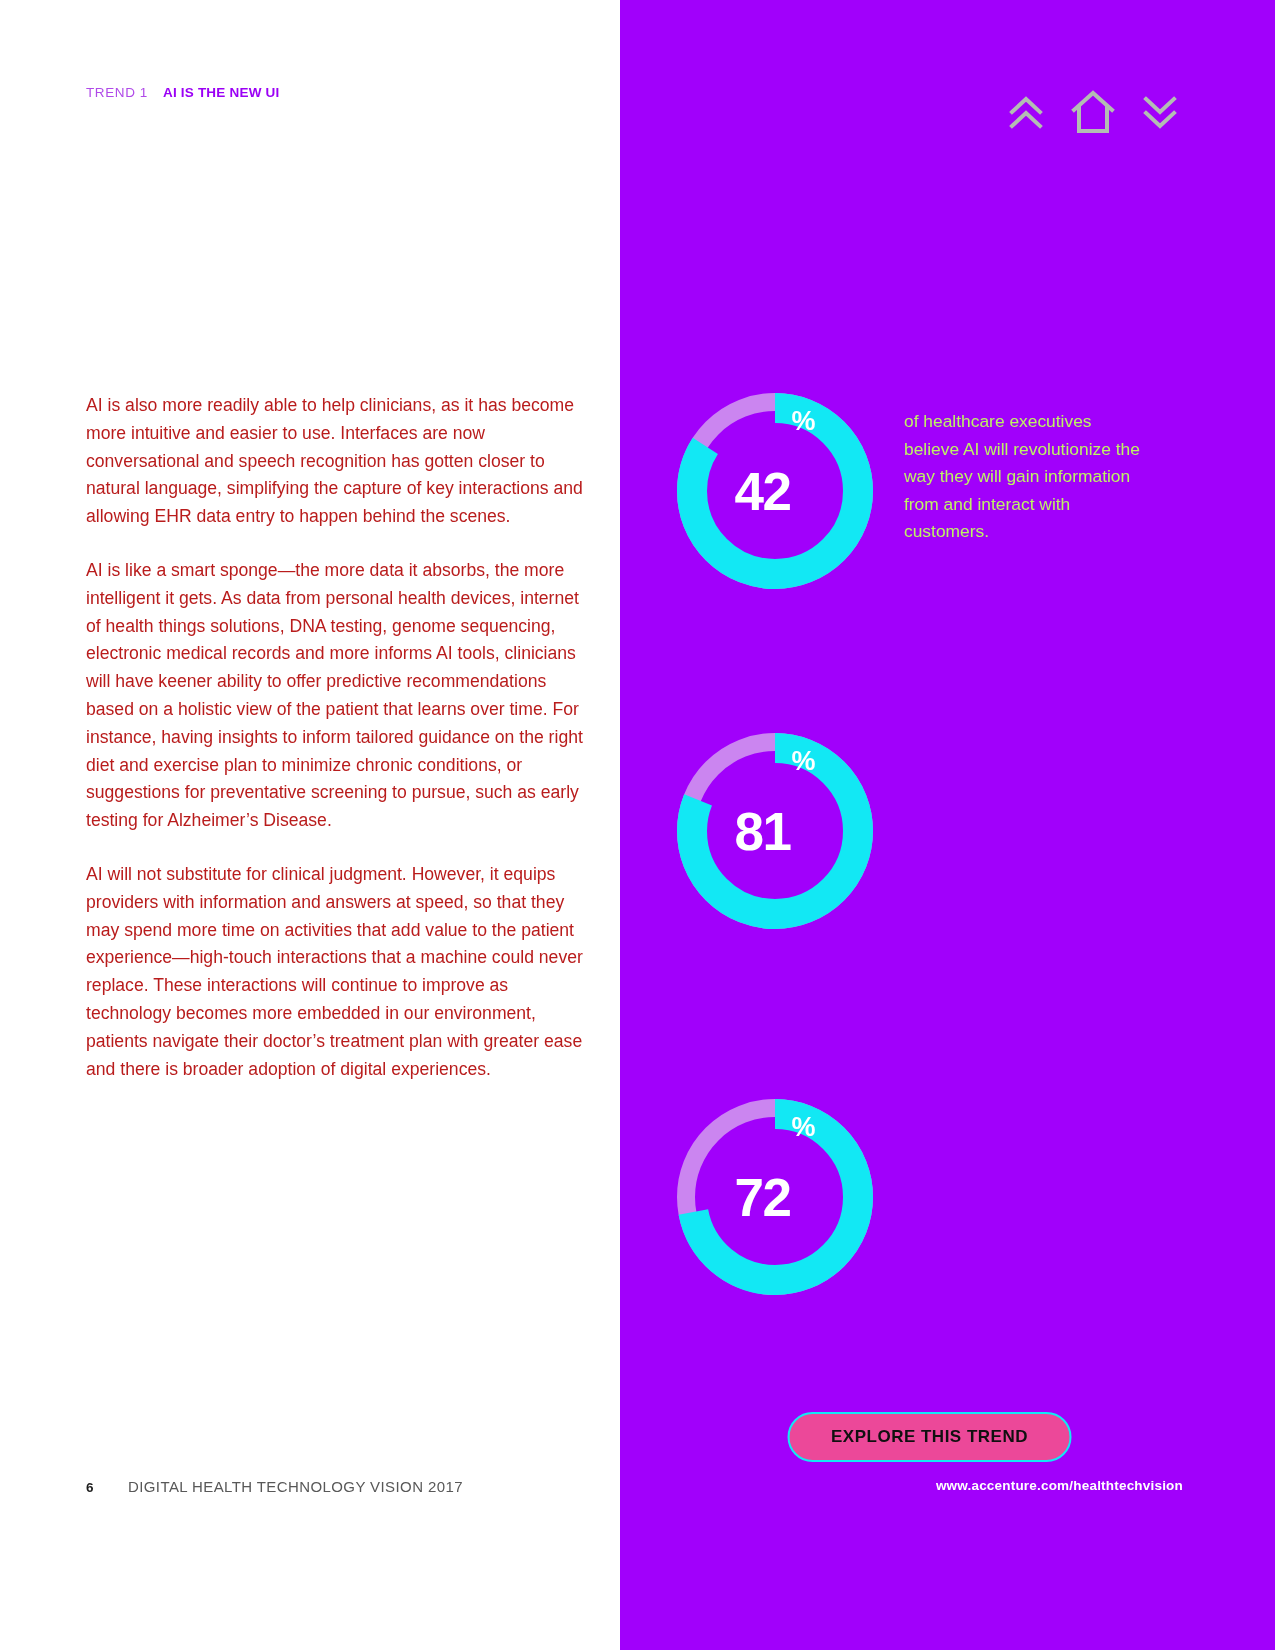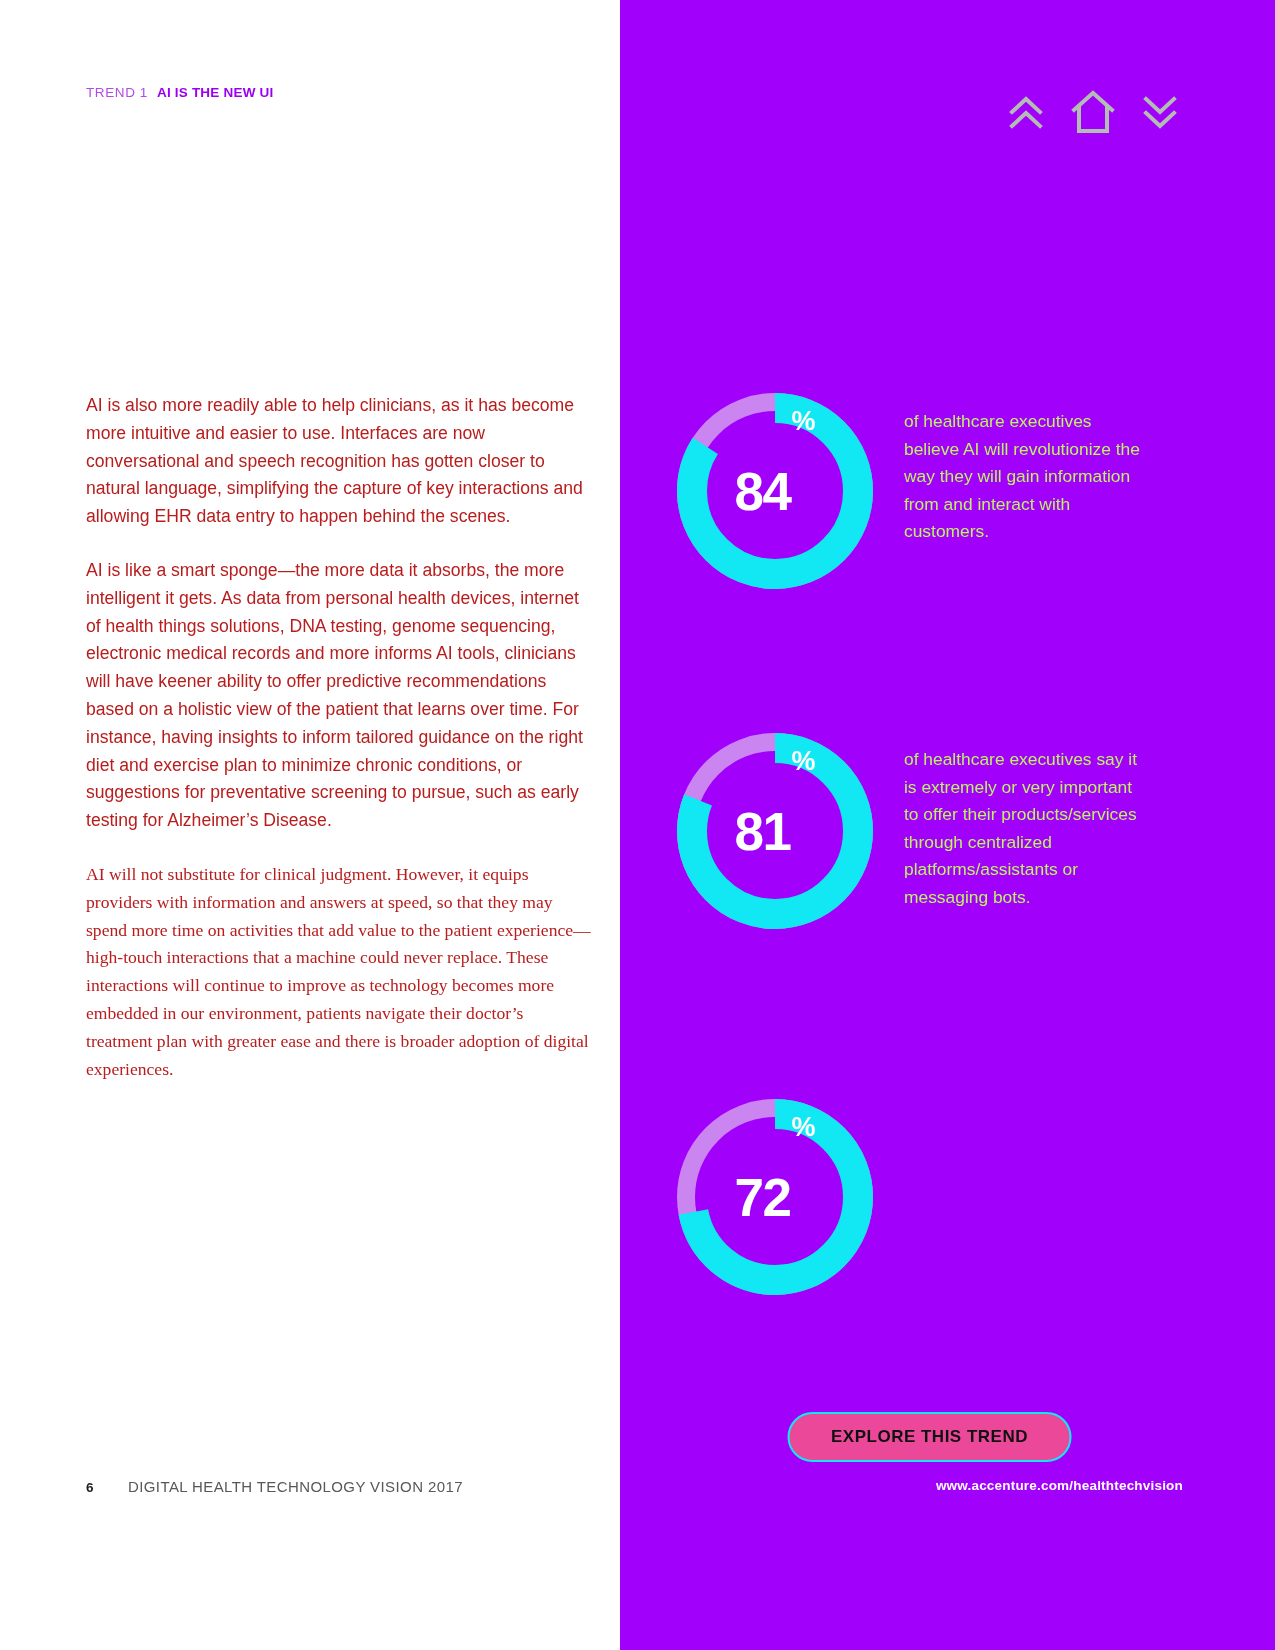--- a/index.html
+++ b/index.html
@@ -44,7 +44,7 @@
     color:#9b00f5;
     font-weight:bold;
     letter-spacing:0.2px;
-    margin-left:9px;
+    margin-left:15px;
   }
 
   .body-copy {

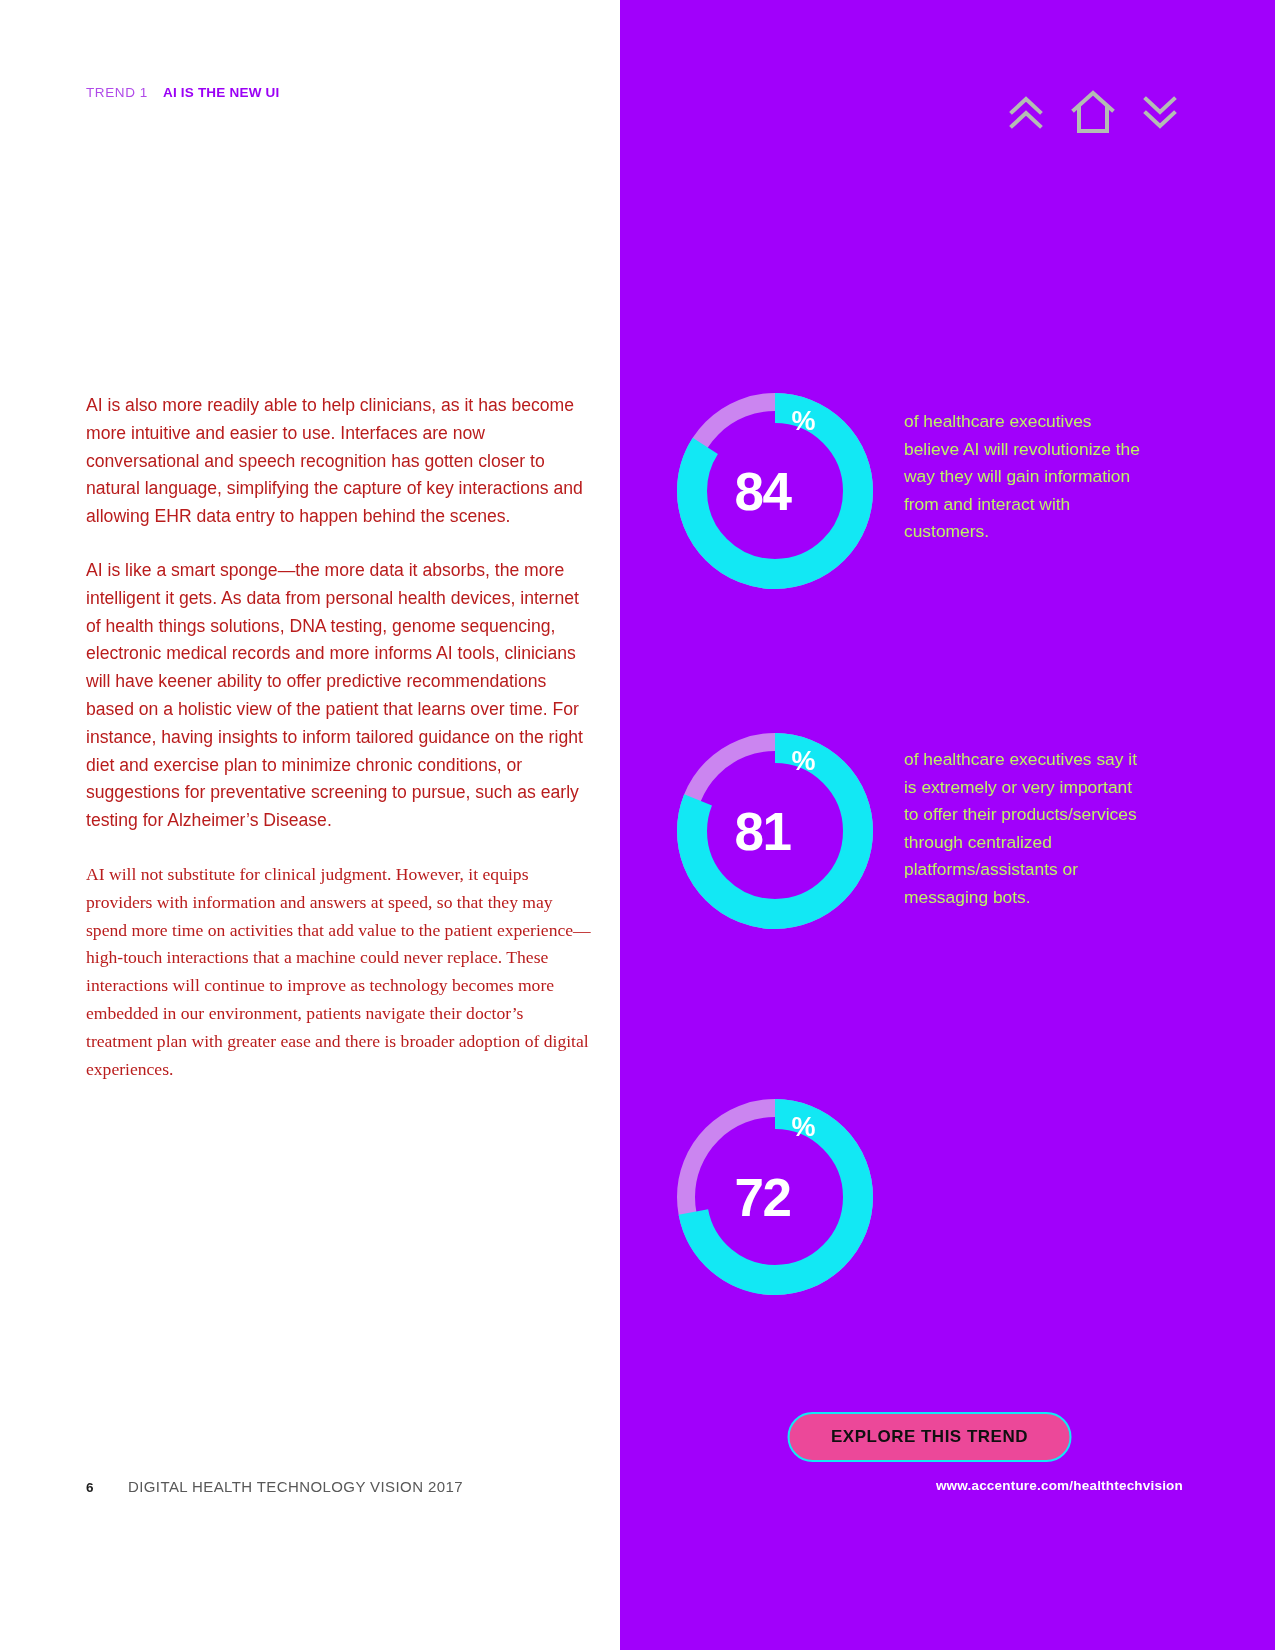--- a/index.html
+++ b/index.html
@@ -243,7 +243,7 @@
           <circle class="donut-arc" cx="109" cy="109" r="83" fill="none" stroke="#12e8f4" stroke-width="30" transform="rotate(-90 109 109)" stroke-dasharray="438.06367961656076 521.5043804959057"></circle>
         </svg>
         <div class="donut-value">
-          <span class="donut-num">84</span>
+          <span class="donut-num">42</span>
           <span class="donut-pct">%</span>
         </div>
       </div>

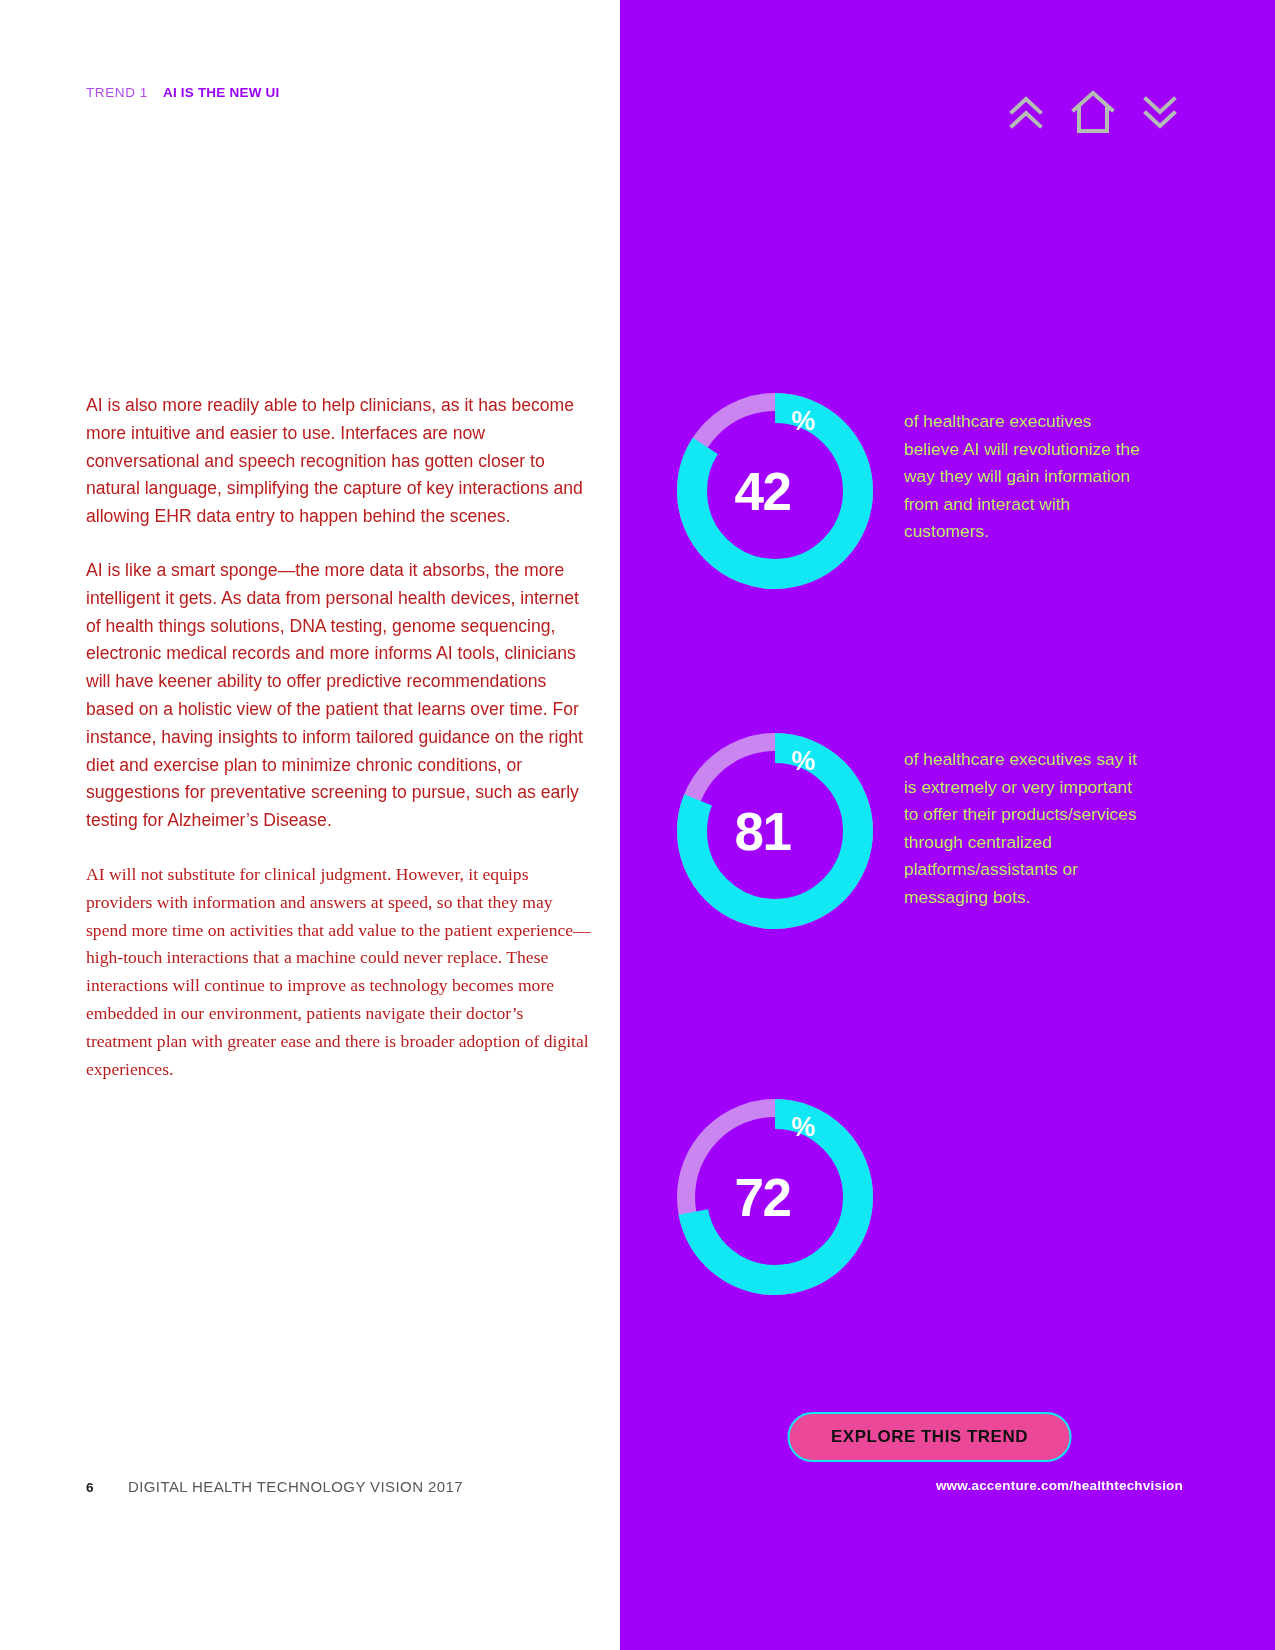--- a/index.html
+++ b/index.html
@@ -261,7 +261,6 @@
           <span class="donut-pct">%</span>
         </div>
       </div>
-      <div class="stat-caption">of healthcare executives say it is extremely or very important to offer their products/services through centralized platforms/assistants or messaging bots.</div>
     </div>
 
     <div class="stat stat-3">

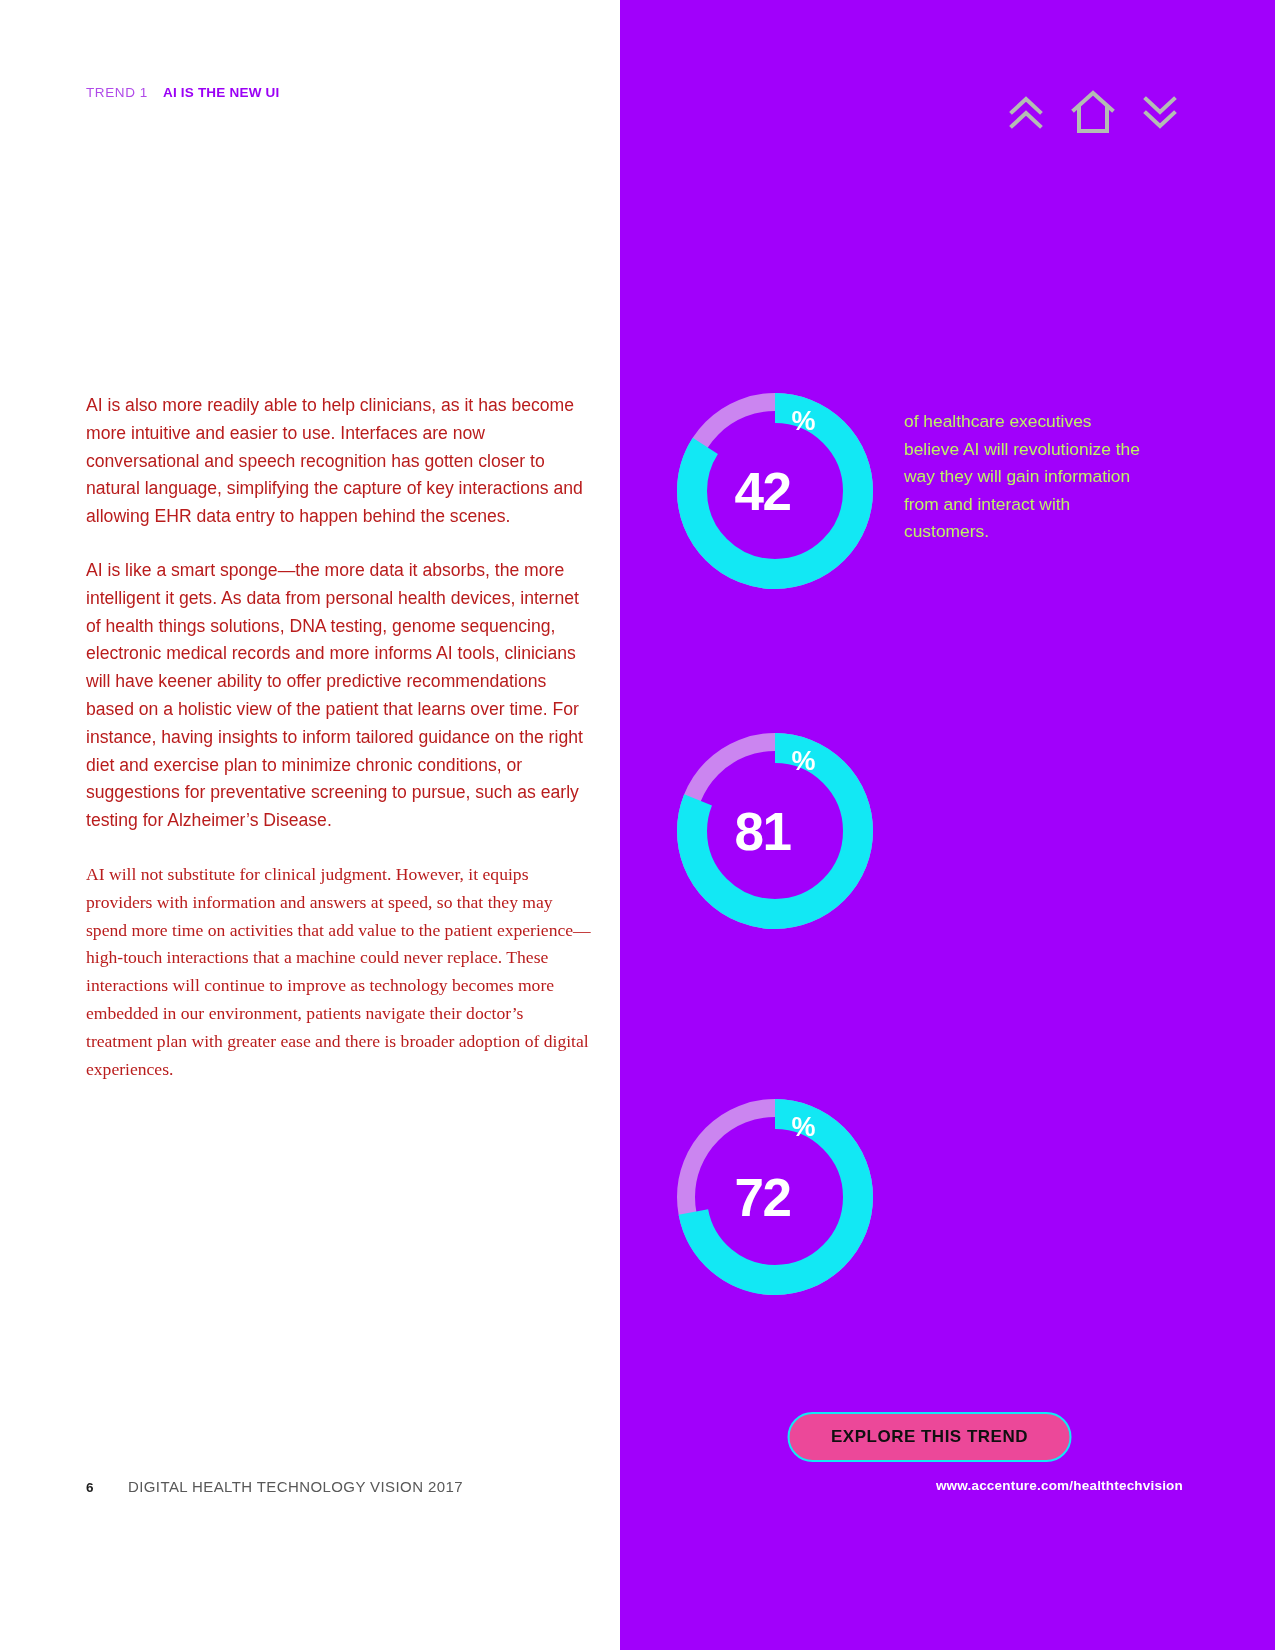--- a/index.html
+++ b/index.html
@@ -60,7 +60,7 @@
     margin-bottom:26px;
     font-weight:300;
   }
-  .body-copy p:last-child { margin-bottom:6px;font-family:Liberation Serif, serif; }
+  .body-copy p:last-child { margin-bottom:6px; }
 
   .footer-left {
     position:absolute;

